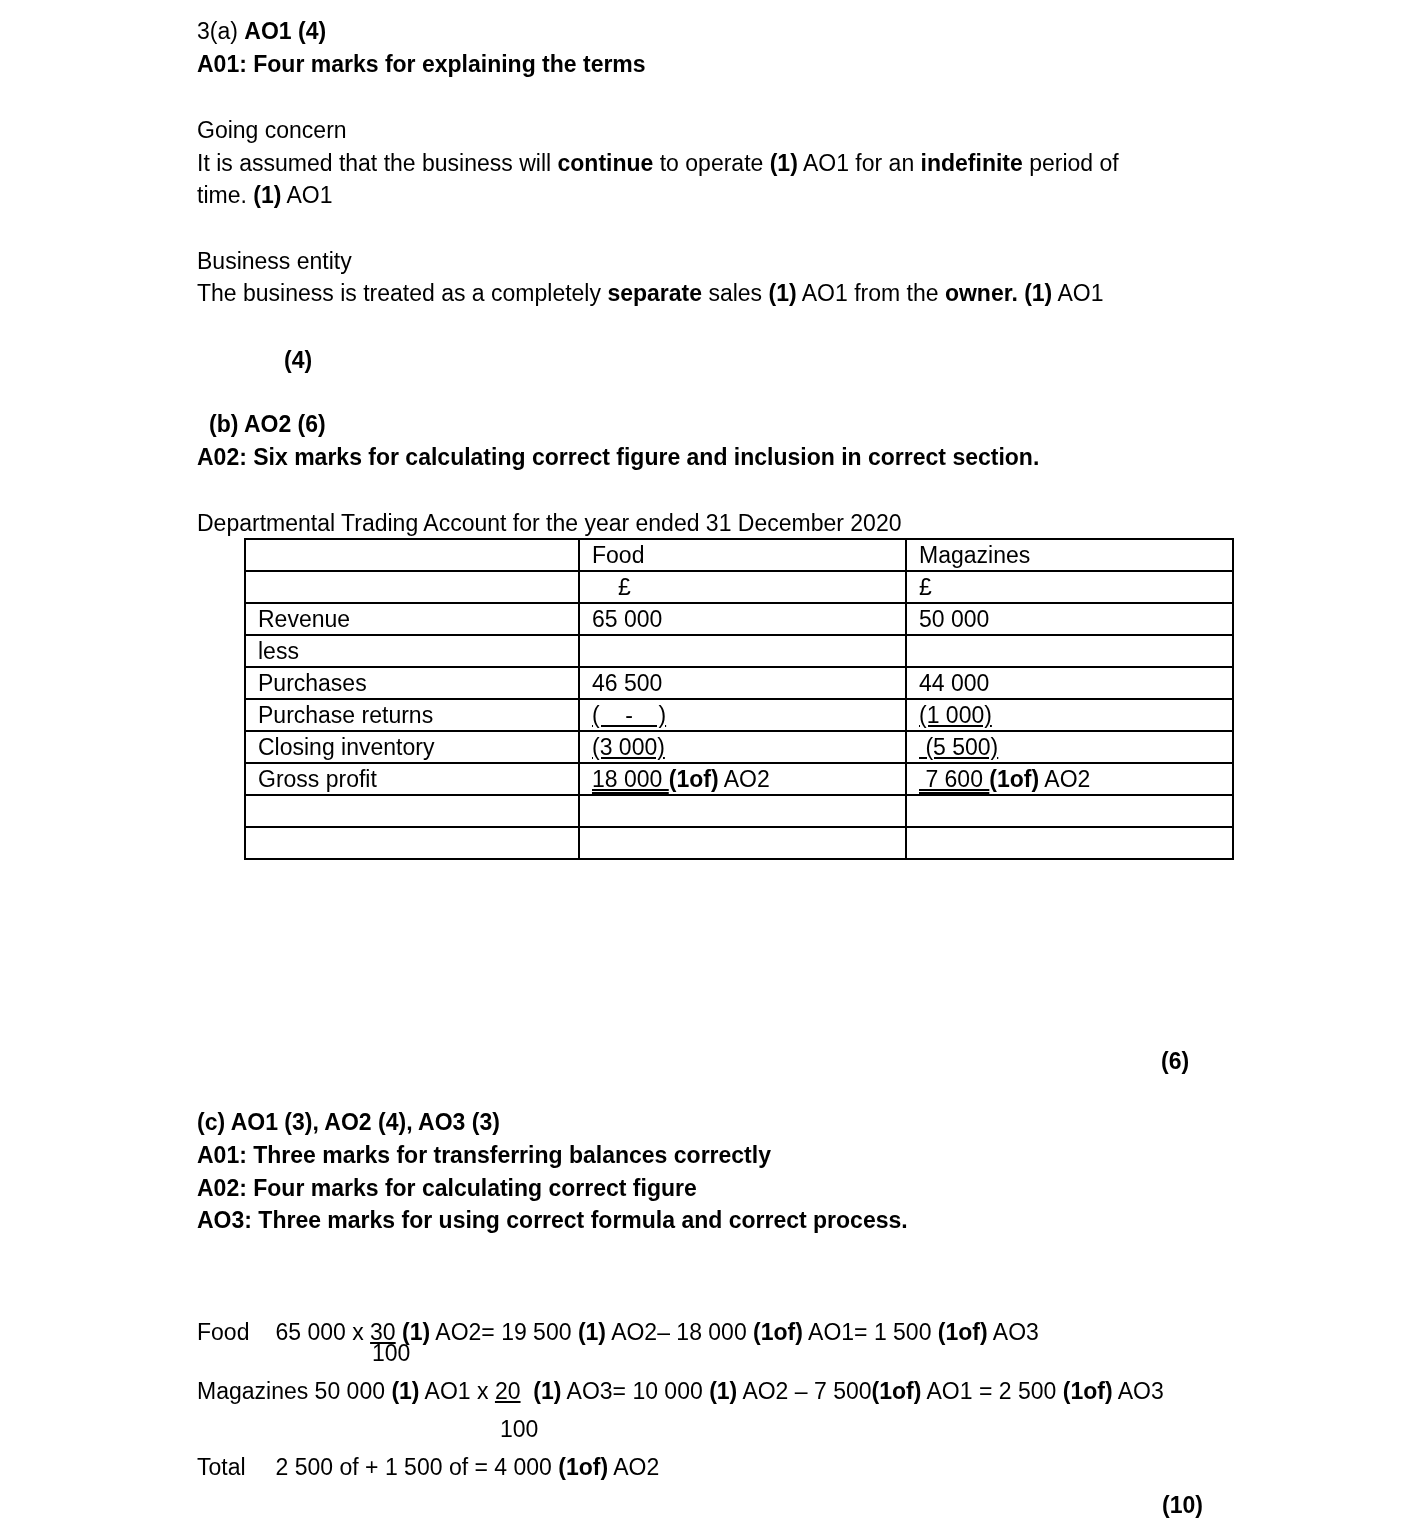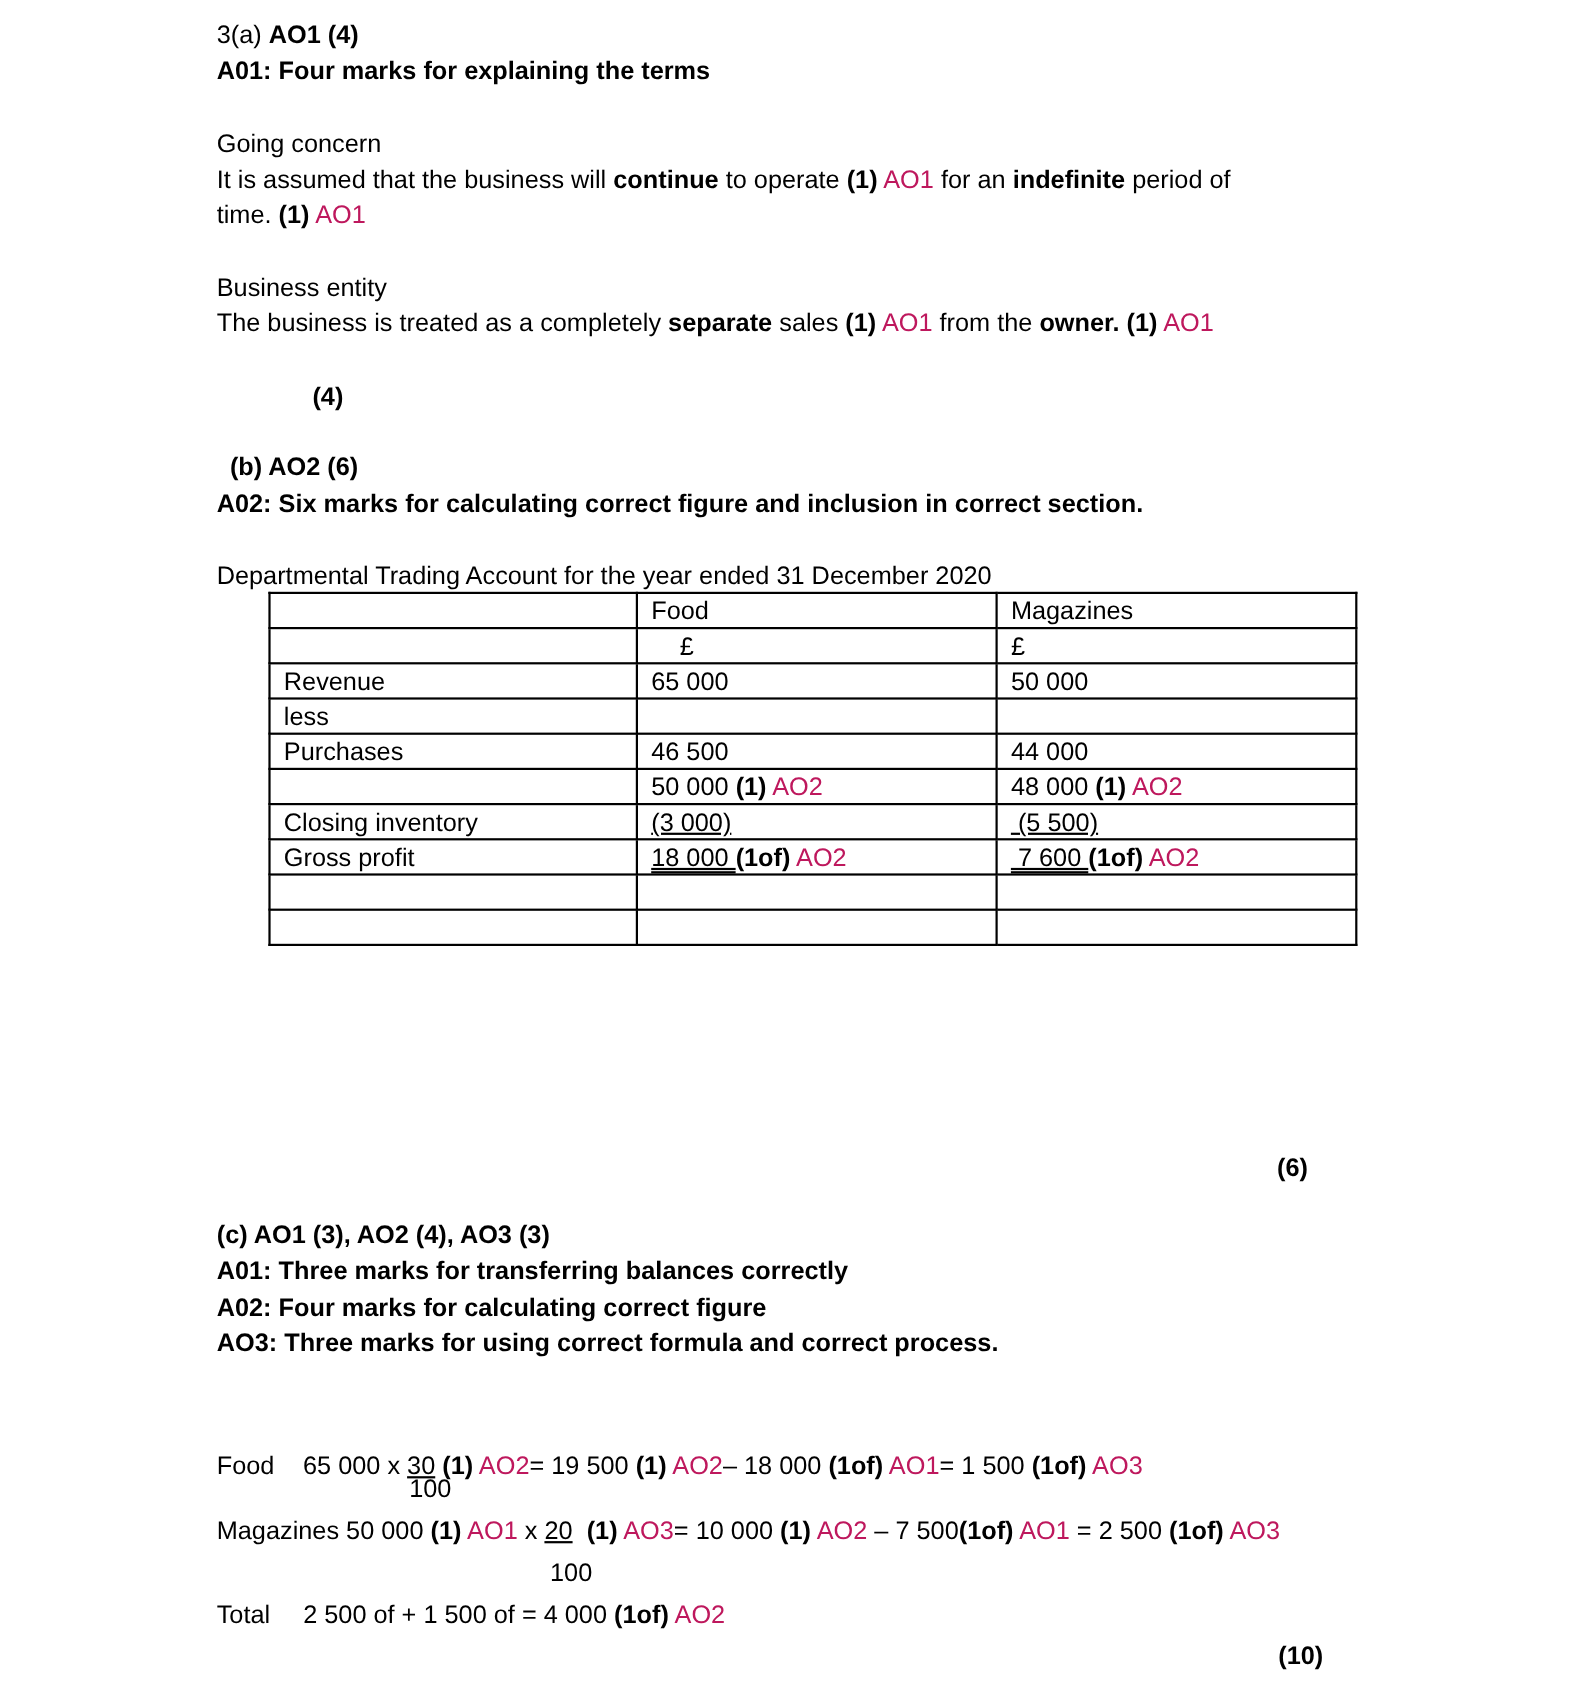--- a/index.html
+++ b/index.html
@@ -10,7 +10,7 @@
     }
     .line { position: absolute; left: 197px; white-space: nowrap; line-height: 32px; }
     b { font-weight: bold; }
-    .red { color: #be185d; }
+    .red { color: #000000; }
     .u { text-decoration: underline; }
     .uu { text-decoration: underline double; }
     table.trading {

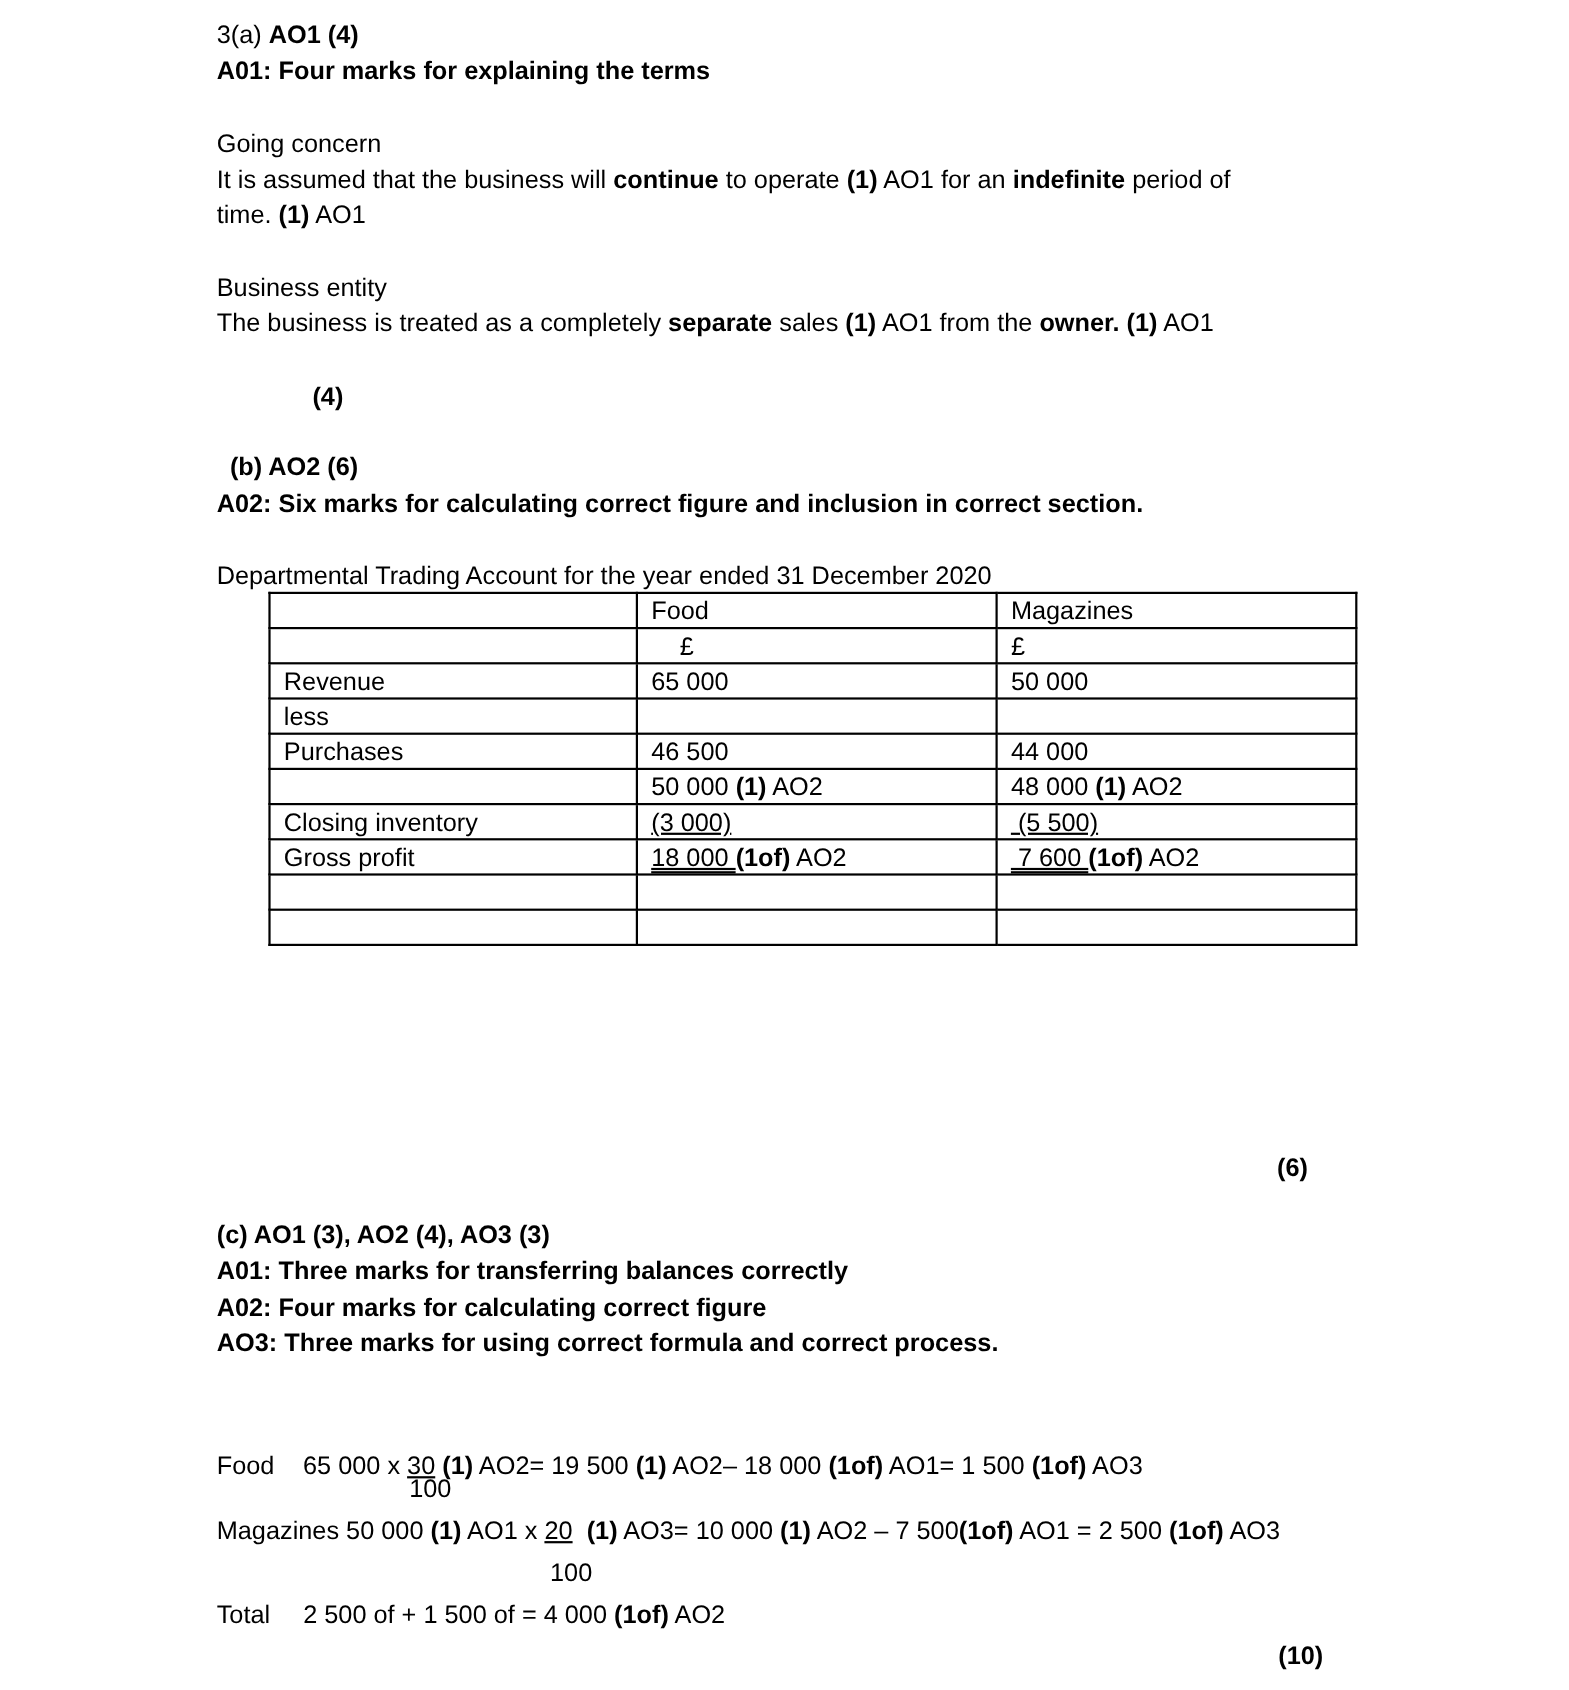--- a/index.html
+++ b/index.html
@@ -79,6 +79,11 @@
     <td>44 000</td>
   </tr>
   <tr>
+    <td>Purchase returns</td>
+    <td><span class="u" style="white-space:pre;">(    -    )</span></td>
+    <td><span class="u">(1 000)</span></td>
+  </tr>
+  <tr>
     <td></td>
     <td><span>50 000</span> <b>(1)</b><span class="red"> AO2</span></td>
     <td><span>48 000</span> <b>(1)</b><span class="red"> AO2</span></td>

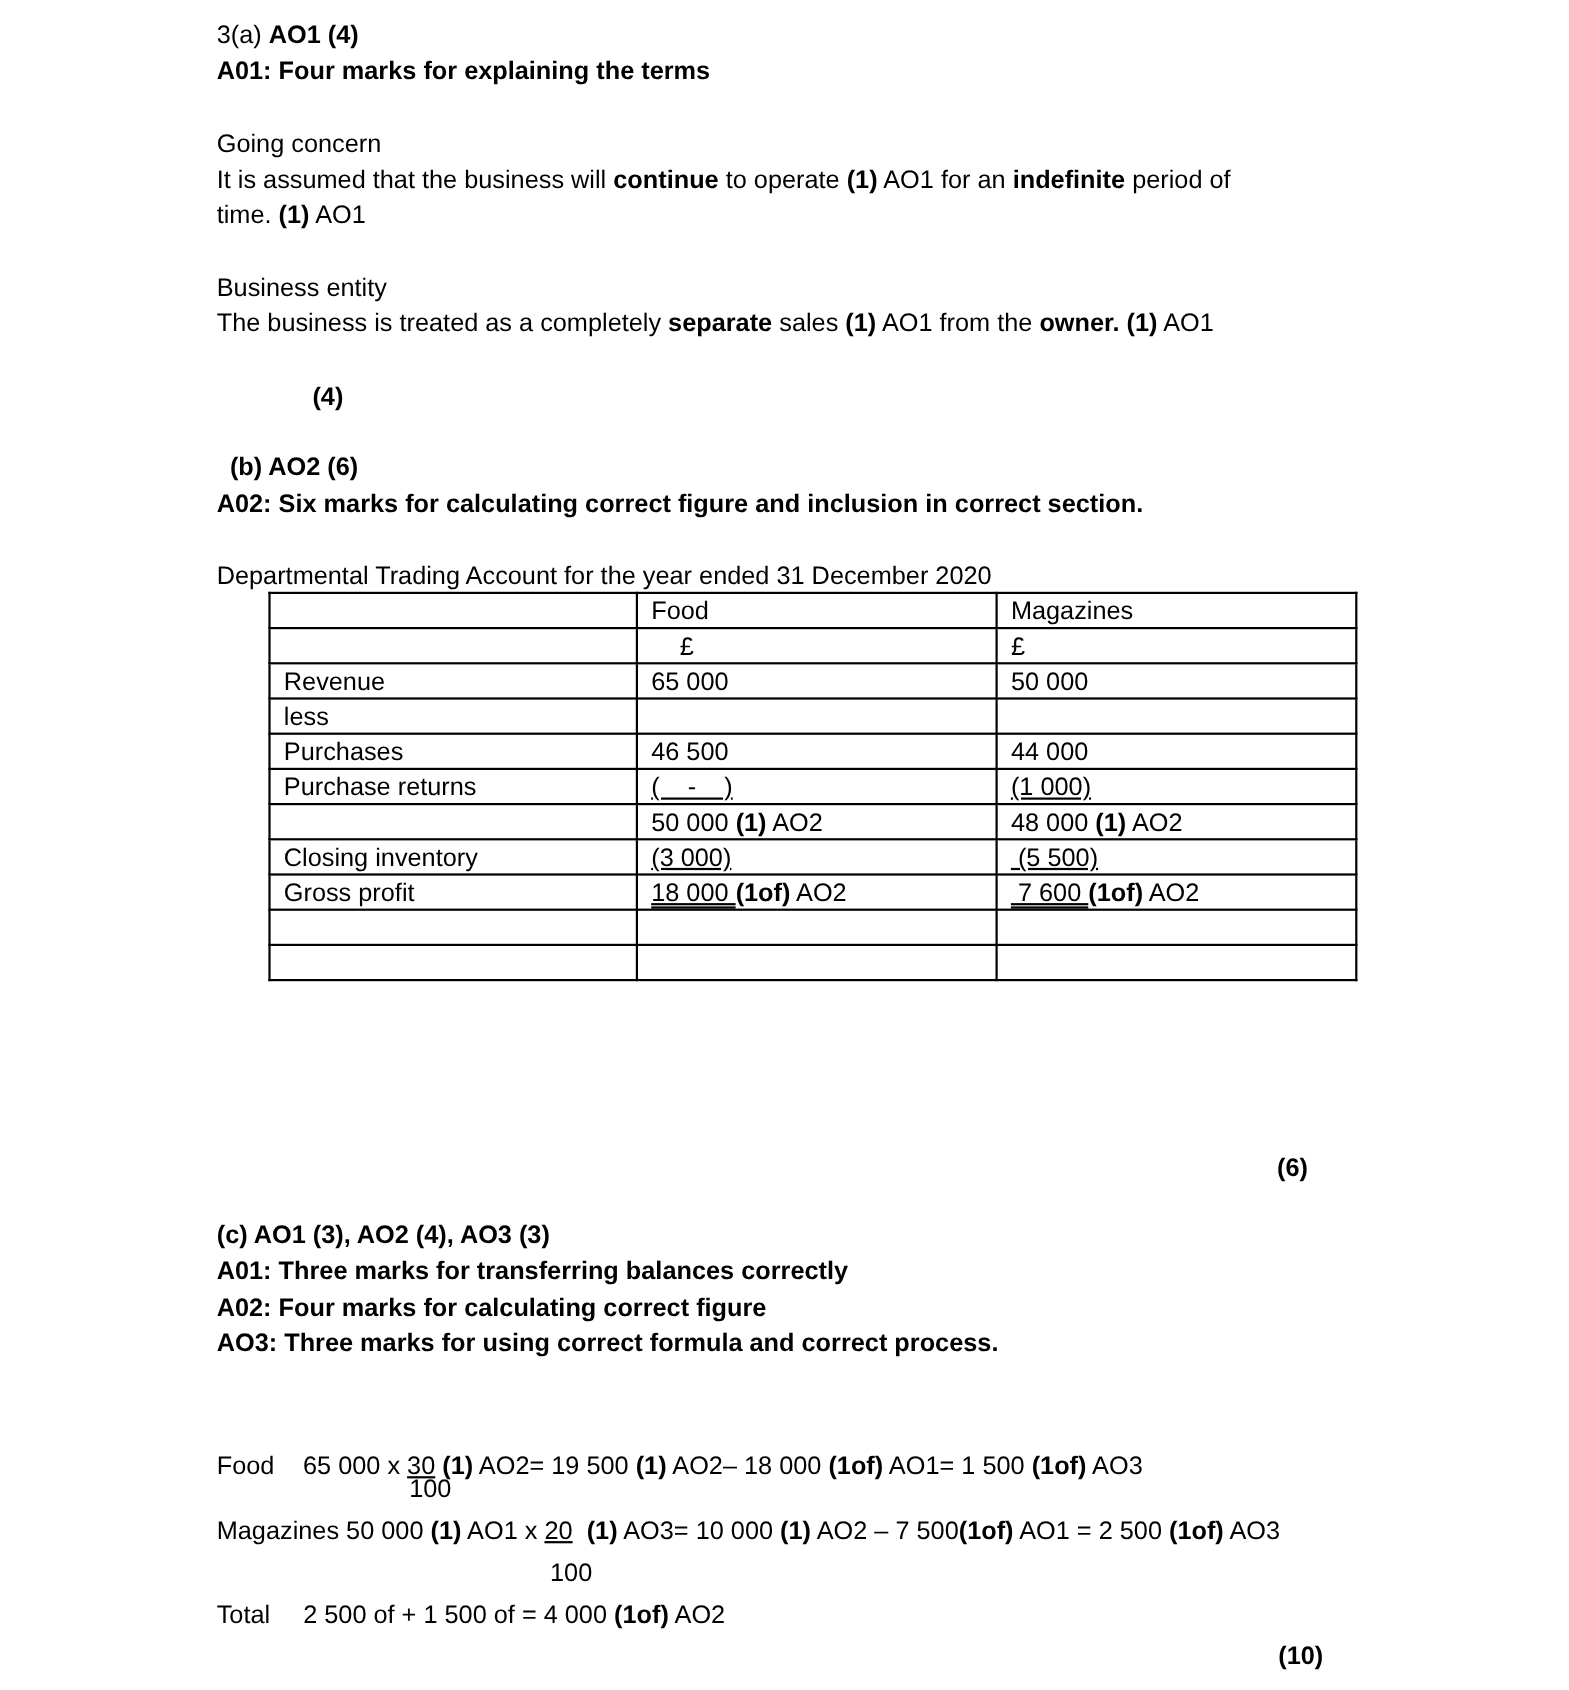--- a/index.html
+++ b/index.html
@@ -84,11 +84,6 @@
     <td><span class="u">(1 000)</span></td>
   </tr>
   <tr>
-    <td></td>
-    <td><span>50 000</span> <b>(1)</b><span class="red"> AO2</span></td>
-    <td><span>48 000</span> <b>(1)</b><span class="red"> AO2</span></td>
-  </tr>
-  <tr>
     <td>Closing inventory</td>
     <td><span class="u">(3 000)</span></td>
     <td><span class="u" style="white-space:pre;"> (5 500)</span></td>

